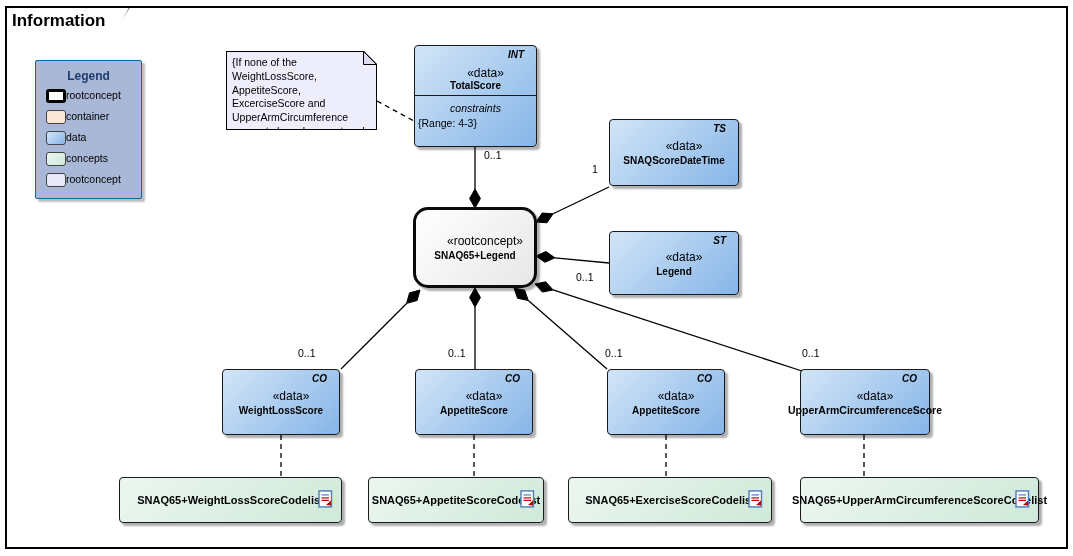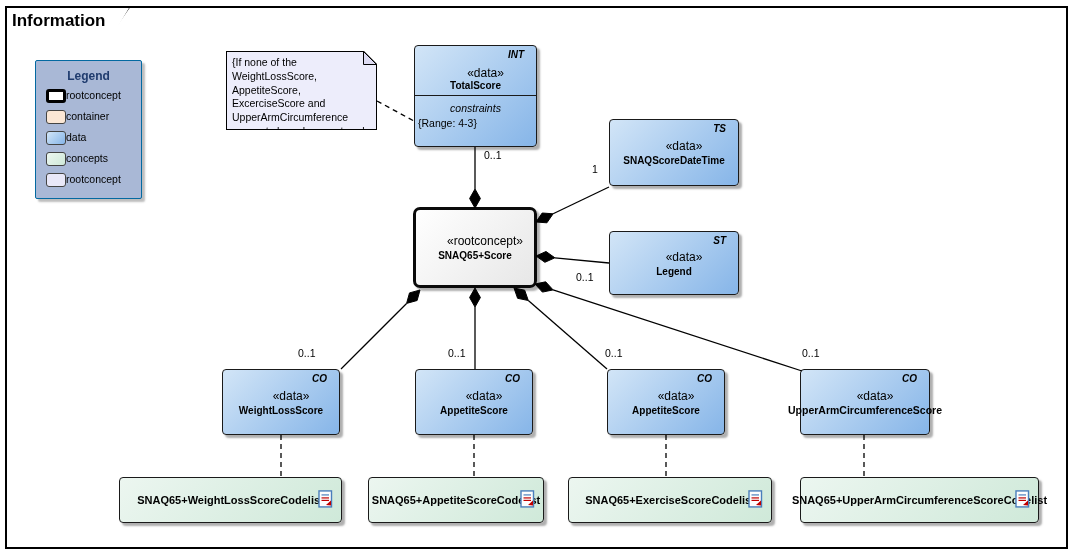--- a/index.html
+++ b/index.html
@@ -44,7 +44,7 @@
   .box{position:absolute;box-sizing:border-box;border:1px solid #1a1a1a;border-radius:4px;}
   .databox{background:linear-gradient(135deg,var(--data_top) 0%,var(--data_bottom) 100%);}
   .rootbox{background:linear-gradient(135deg,#ffffff 0%,var(--root_bottom) 100%);
-    border:3.5px solid #0a0a0a;border-radius:7px;}
+    border:3.5px solid #0a0a0a;border-radius:15px;}
   .codelistbox{background:linear-gradient(135deg,var(--codelist_top) 0%,var(--codelist_bottom) 100%);
     display:flex;align-items:center;justify-content:center;}
   .typ{position:absolute;top:3px;right:12px;font-size:10px;font-style:italic;font-weight:600;}

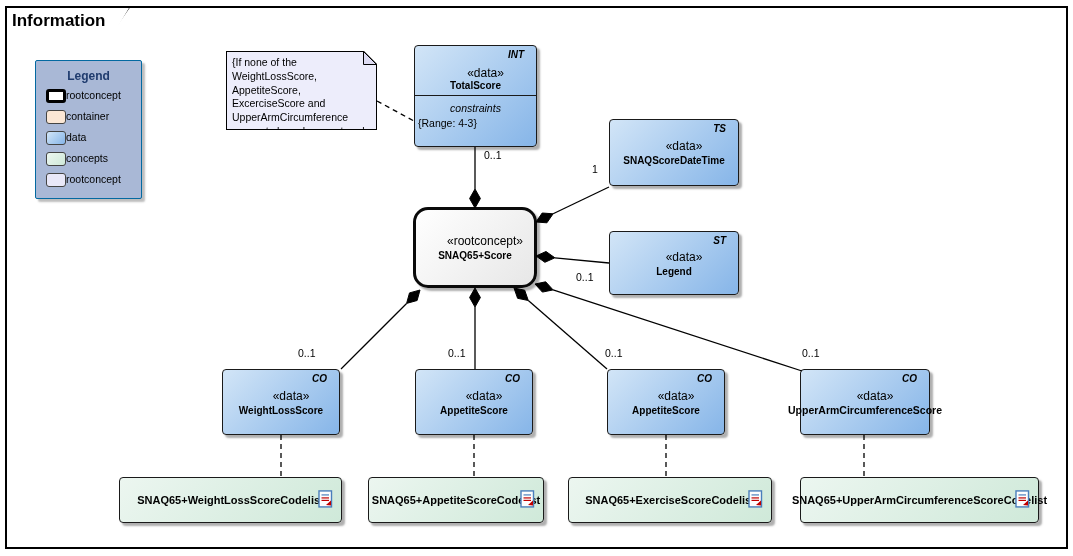--- a/index.html
+++ b/index.html
@@ -136,7 +136,7 @@
   <div class="box rootbox shadow" style="left:413px;top:207px;width:124px;height:81px;">
     <div class="center-txt">
       <div class="stereo">«rootconcept»</div>
-      <div class="cname">SNAQ65+Score</div>
+      <div class="cname">SNAQ65+Legend</div>
     </div>
   </div>
 

